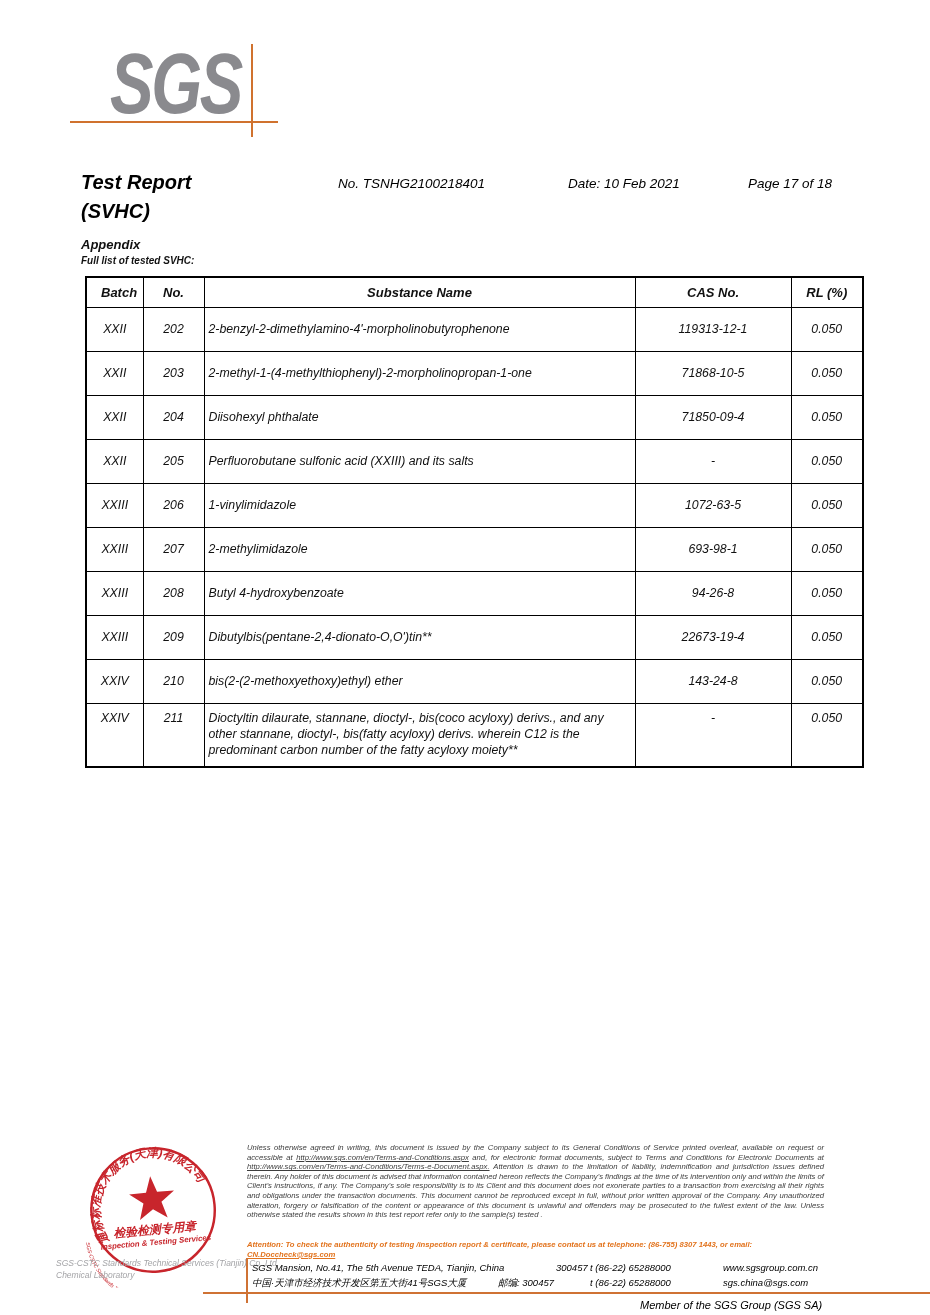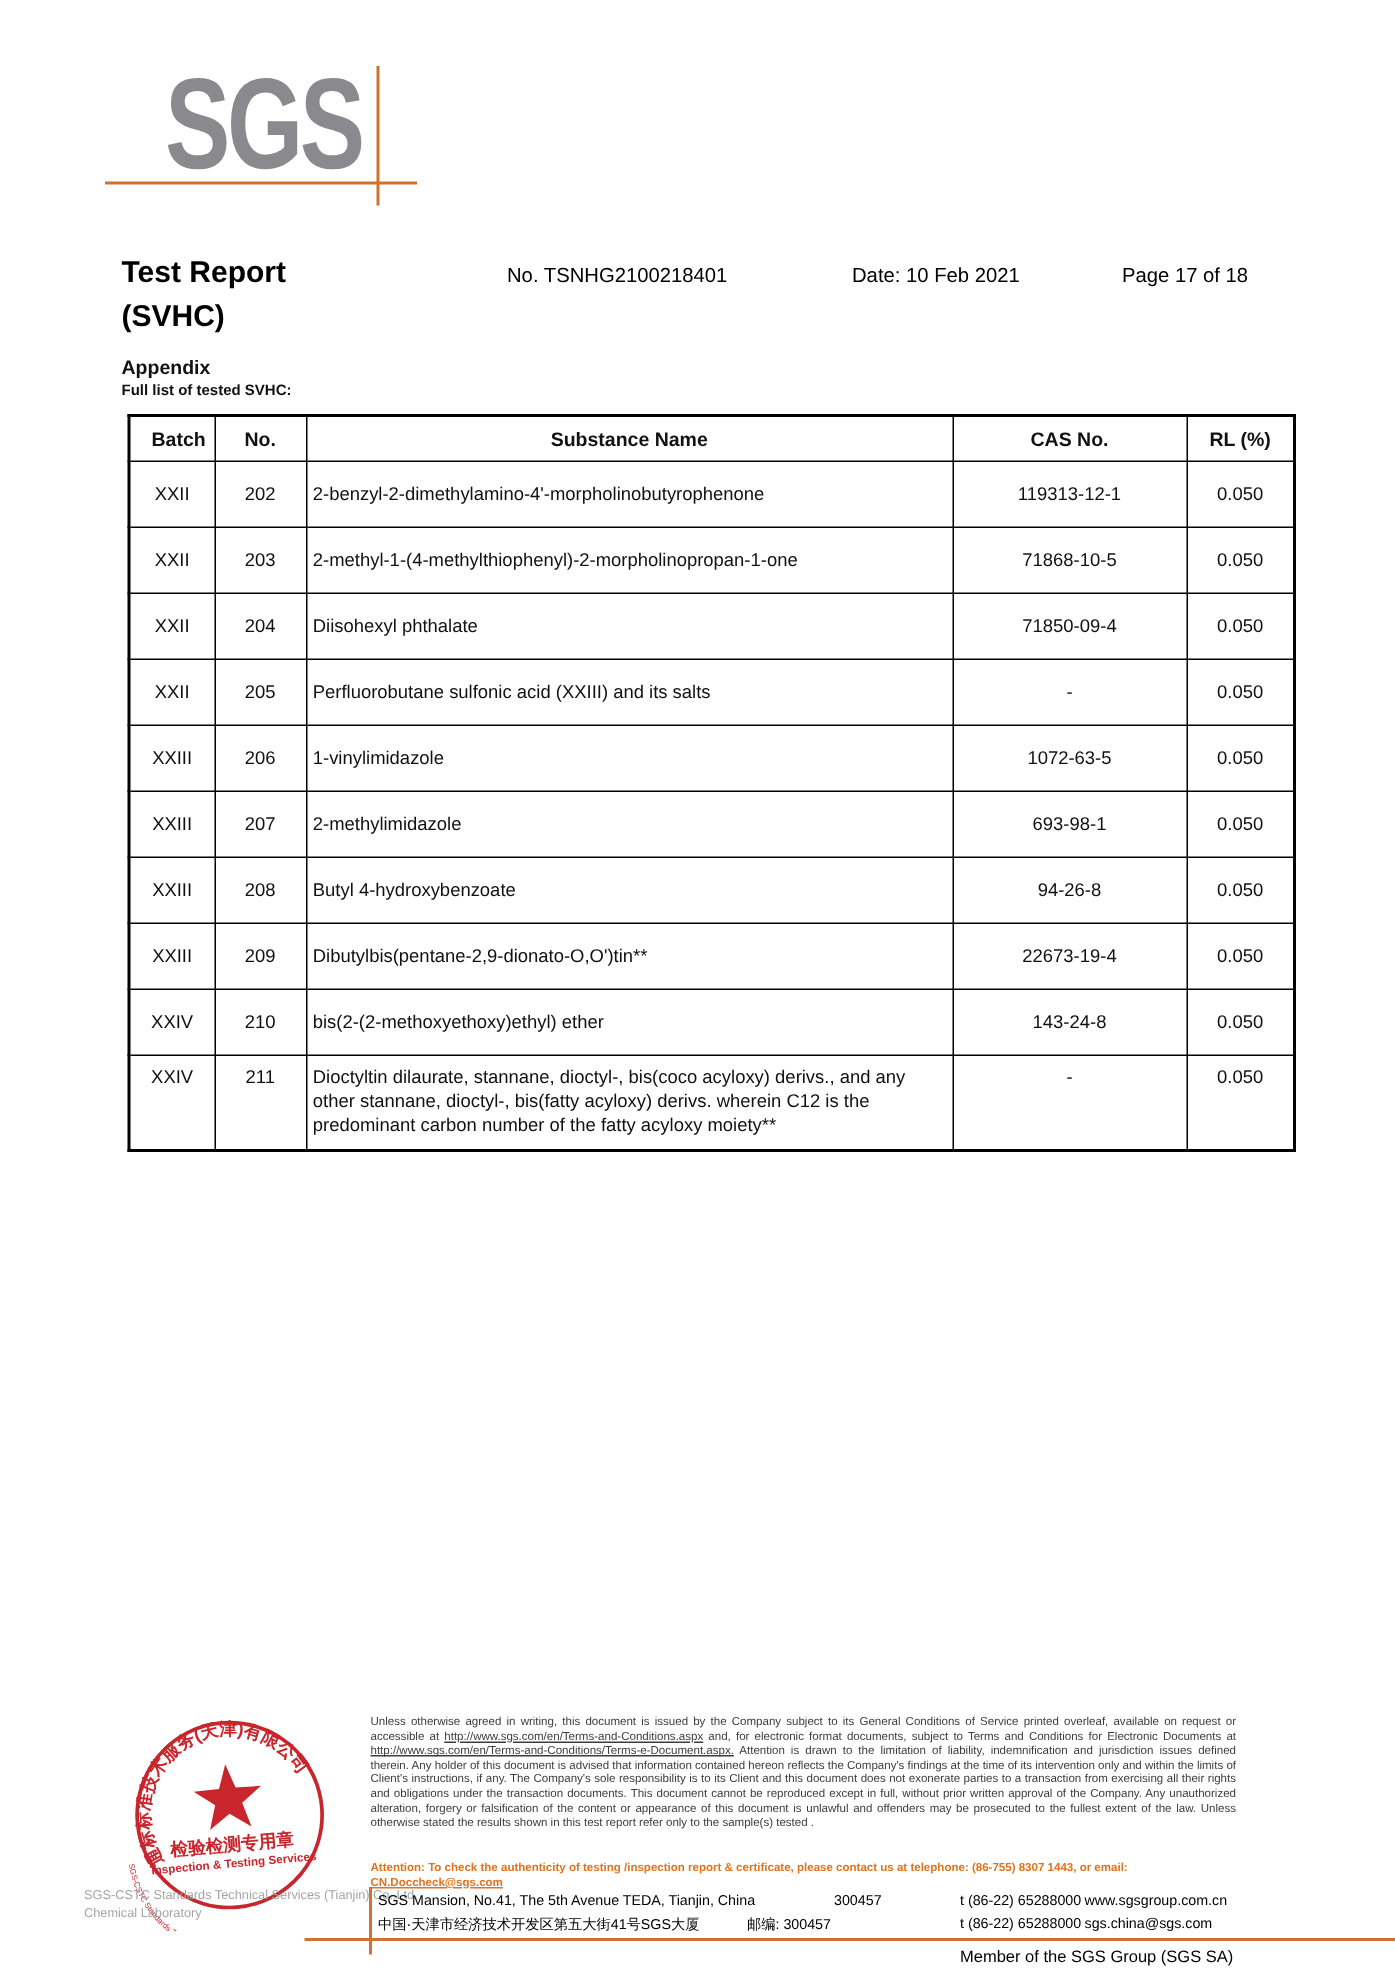--- a/index.html
+++ b/index.html
@@ -5,7 +5,7 @@
   html,body{margin:0;padding:0;background:#ffffff;}
   .page{
     position:relative;width:930px;height:1315px;background:#ffffff;overflow:hidden;
-    font-family:"Liberation Sans","DejaVu Sans",sans-serif;color:#111;
+    font-family:"Liberation Sans","DejaVu Sans",sans-serif;color:#111;font-style:italic;
   }
   
   .sgs-logo{

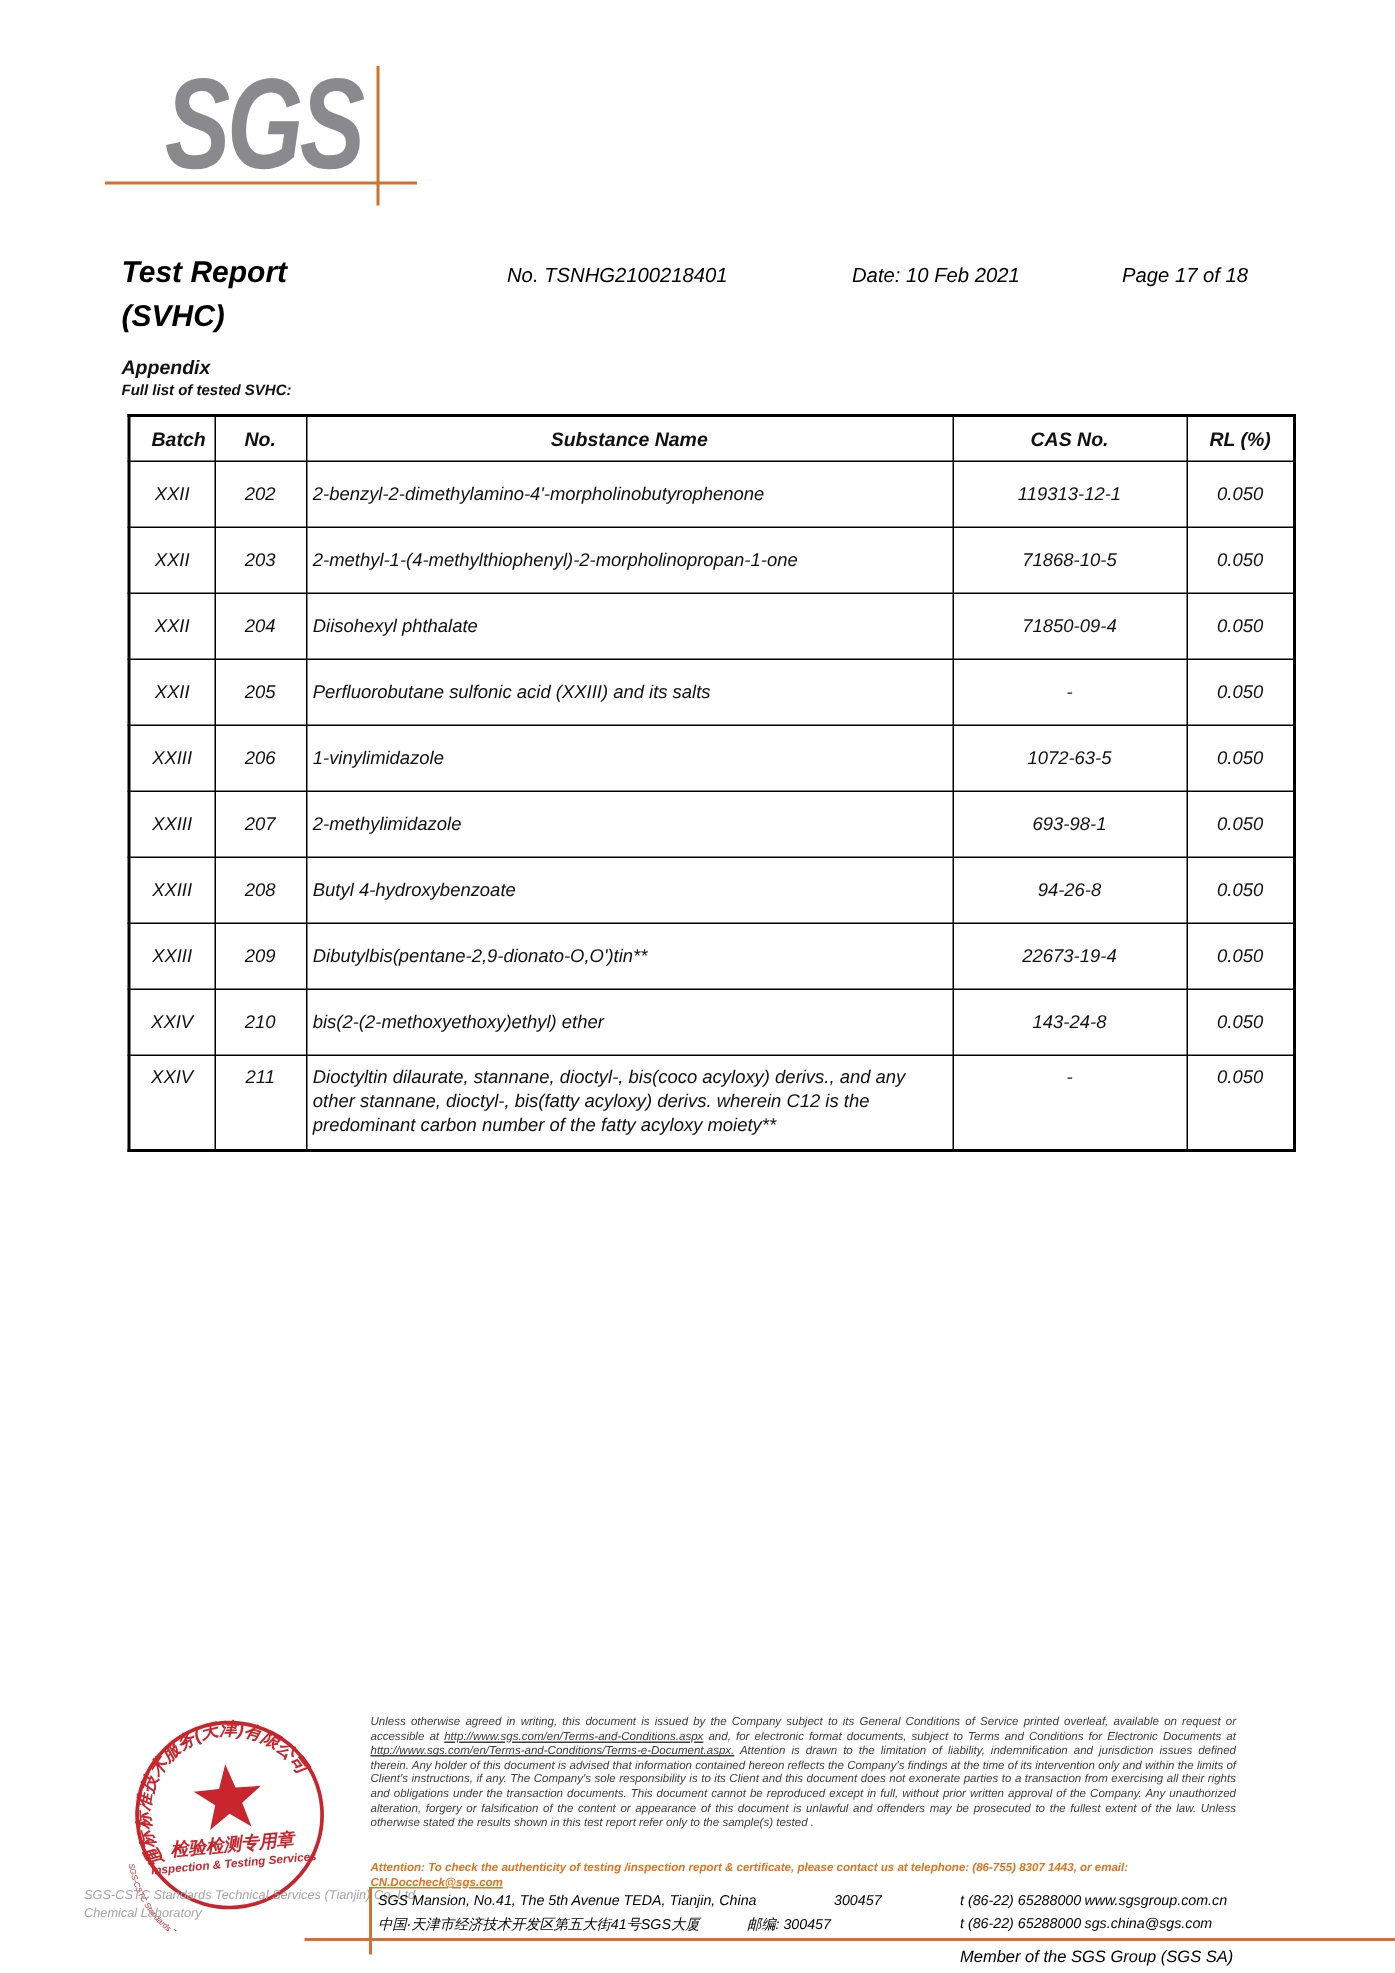--- a/index.html
+++ b/index.html
@@ -148,7 +148,7 @@
       <tr class="single">
         <td>XXIII</td>
         <td>209</td>
-        <td class="sub">Dibutylbis(pentane-2,9-dionato-O,O')tin**</td>
+        <td class="sub">Dibutylbis(pentane-2,4-dionato-O,O')tin**</td>
         <td>22673-19-4</td>
         <td>0.050</td>
       </tr>

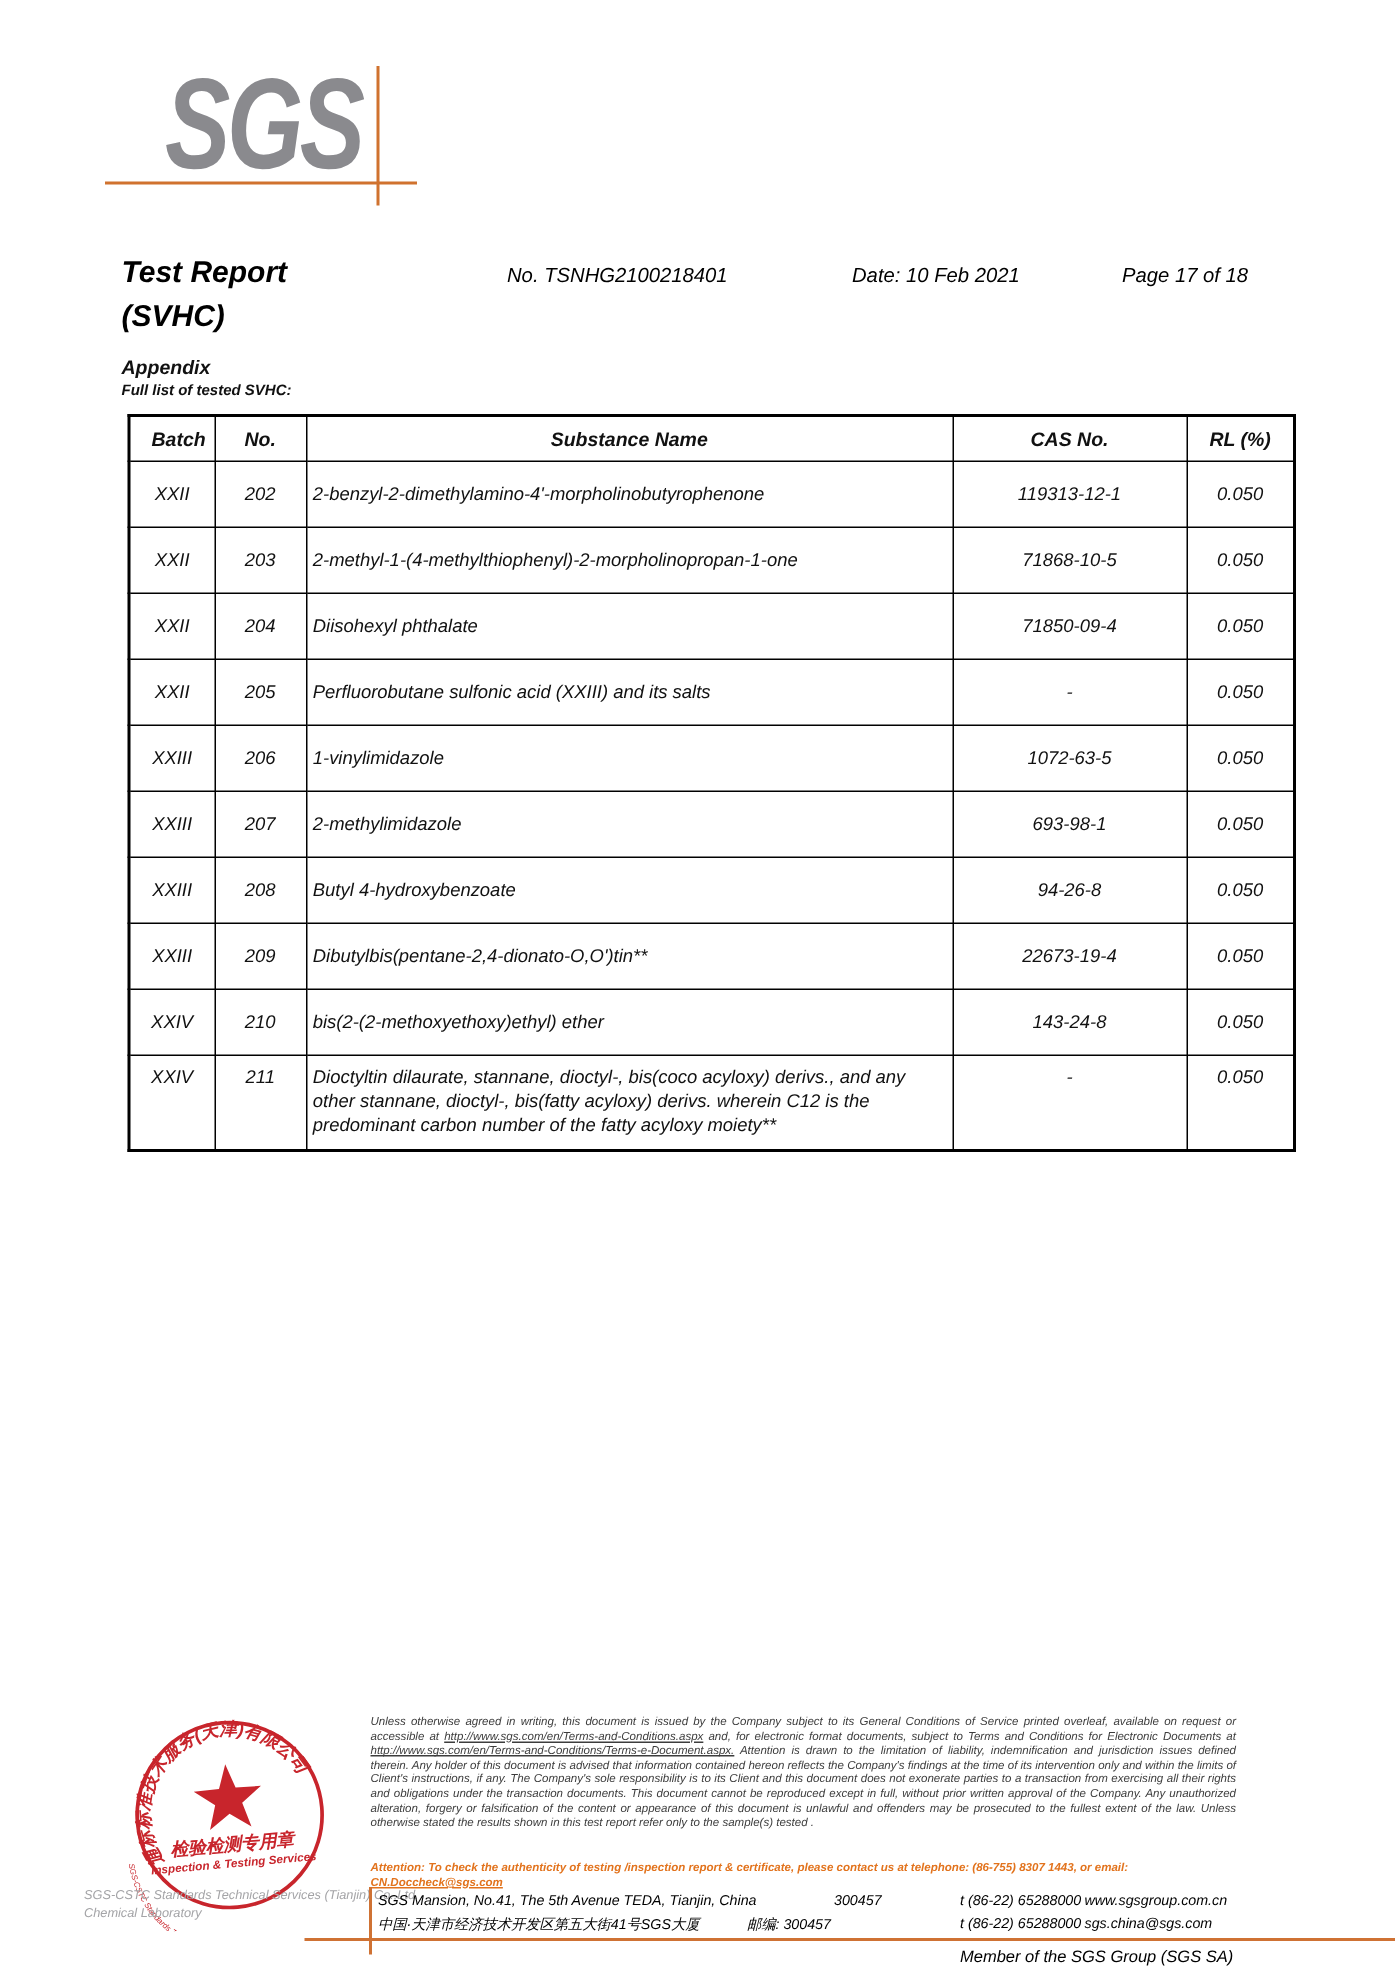--- a/index.html
+++ b/index.html
@@ -56,7 +56,7 @@
   .addr{position:absolute;font-size:9.5px;color:#000;white-space:nowrap;}
   .a-row1{top:1262px;} .a-row2{top:1277px;}
   .a-addr{left:252px;} .a-postal1{left:556px;} .a-postal2{left:498px;}
-  .a-phone{left:640px;} .a-net{left:723px;}
+  .a-phone{left:590px;} .a-net{left:723px;}
   .foot-vline{position:absolute;left:246px;top:1258px;width:2px;height:45px;background:#cf7234;}
   .foot-hline{position:absolute;left:203px;top:1292px;width:727px;height:2px;background:#cf7234;}
   .member{position:absolute;left:640px;top:1299px;font-size:11px;color:#000;}

